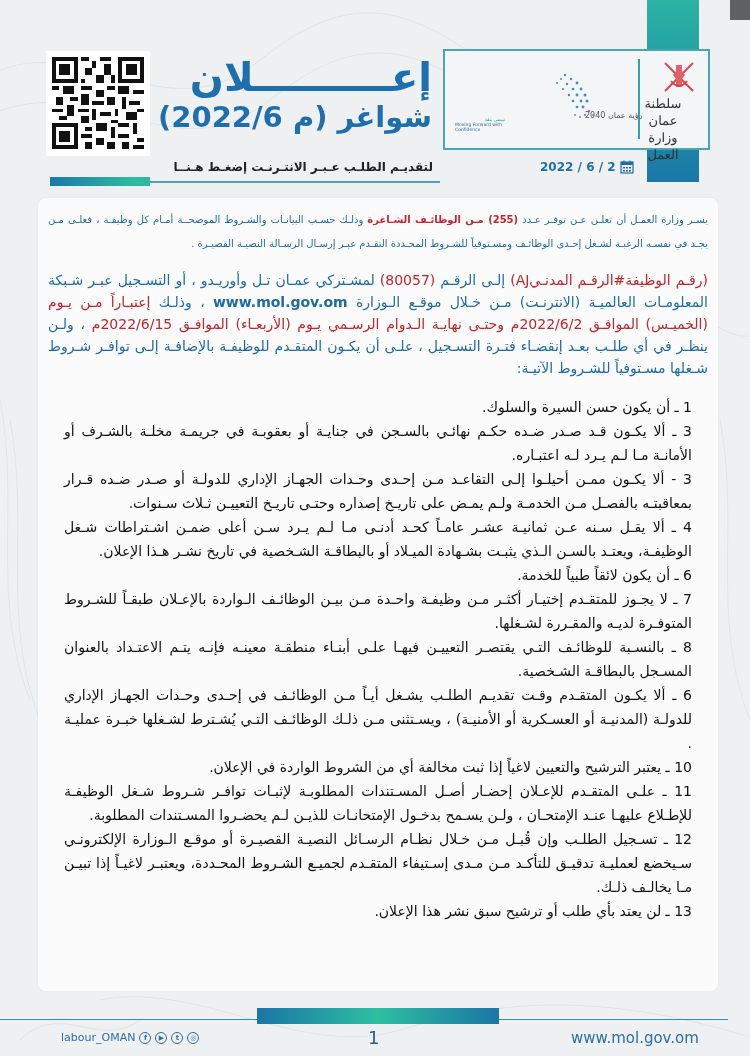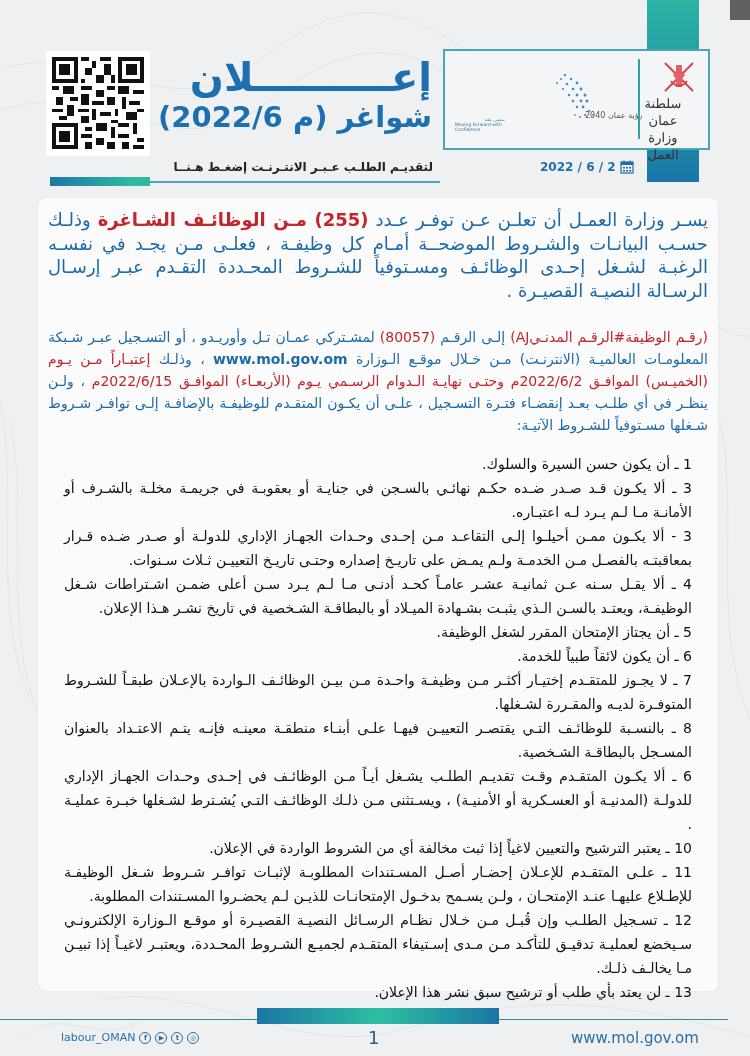--- a/index.html
+++ b/index.html
@@ -73,7 +73,7 @@
     position:absolute; left:48px; top:208px; width:660px; direction:rtl; text-align:justify;
     font-family:"DejaVu Sans", sans-serif; color:#222;
   }
-  .intro { color:#1e6aa8; font-size:18px; line-height:23.5px; text-align:justify; text-align-last:right; }
+  .intro { color:#1e6aa8; font-size:10px; line-height:23.5px; text-align:justify; text-align-last:right; }
   .intro .red { color:#c2252c; font-weight:bold; }
   .reg { margin-top:24px; color:#1e6aa8; font-size:14px; line-height:22px; text-align:justify; }
   .reg .red { color:#c2252c; }

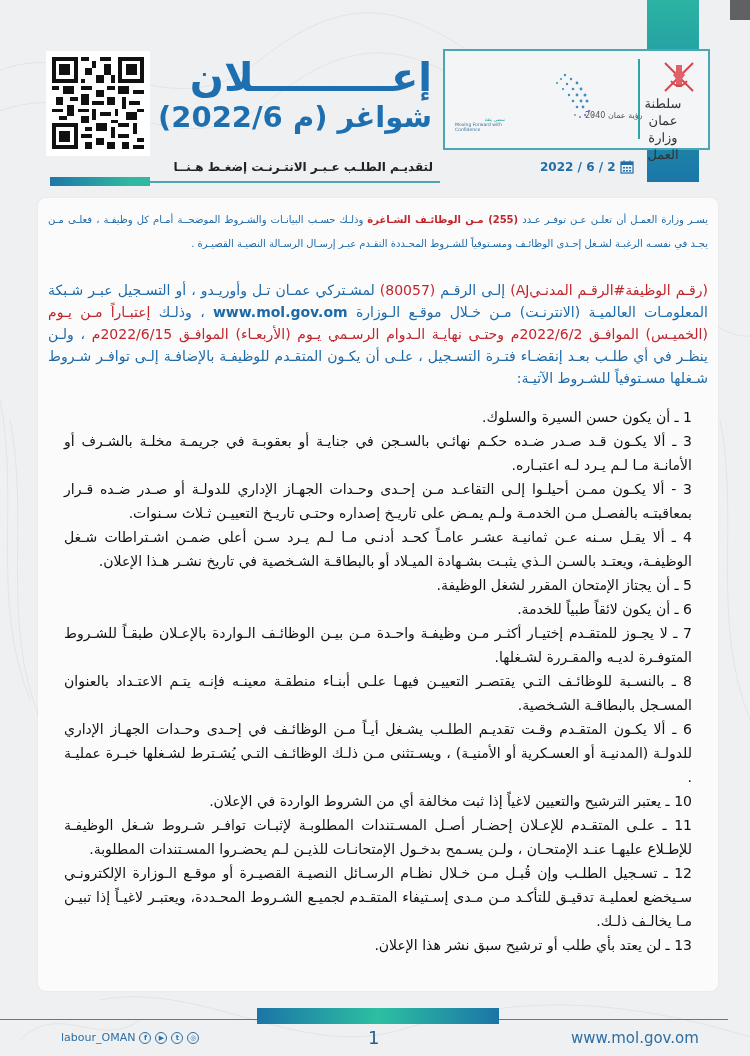--- a/index.html
+++ b/index.html
@@ -75,7 +75,7 @@
   }
   .intro { color:#1e6aa8; font-size:10px; line-height:23.5px; text-align:justify; text-align-last:right; }
   .intro .red { color:#c2252c; font-weight:bold; }
-  .reg { margin-top:24px; color:#1e6aa8; font-size:14px; line-height:22px; text-align:justify; }
+  .reg { margin-top:14px; color:#1e6aa8; font-size:14px; line-height:22px; text-align:justify; }
   .reg .red { color:#c2252c; }
   .reg .bold { font-weight:bold; color:#1e6aa8; }
   .conditions { margin:16px; padding:0; list-style:none; font-size:14px; line-height:24px; color:#111; }

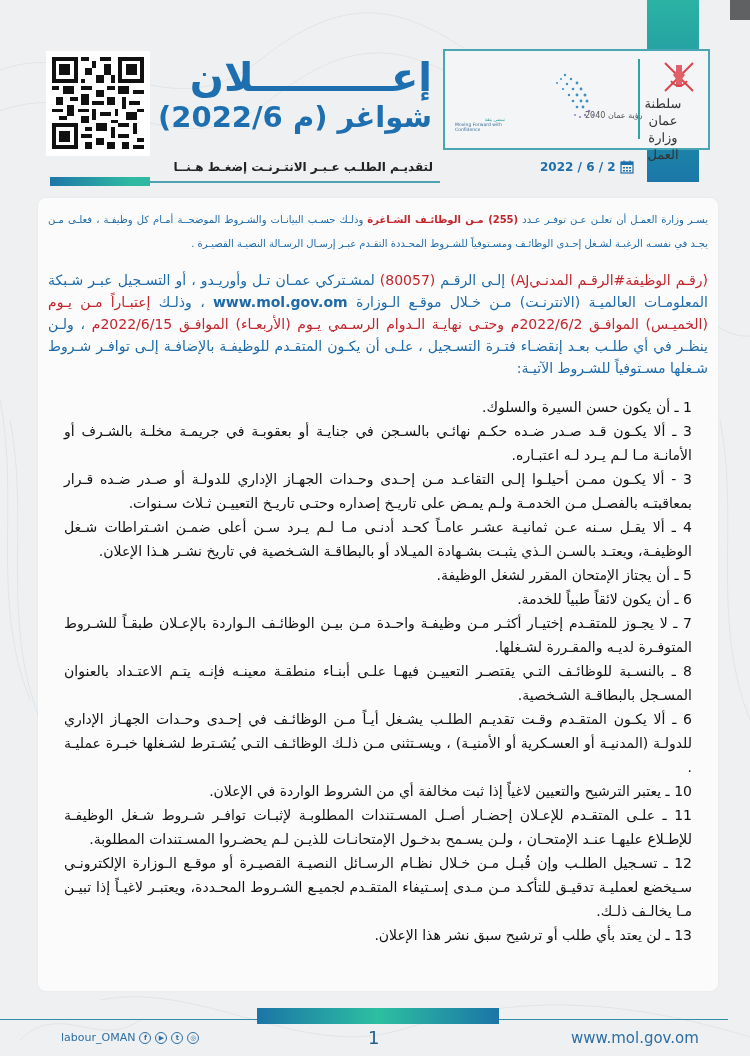--- a/index.html
+++ b/index.html
@@ -260,7 +260,6 @@
     <li>3 ـ ألا يكـون قـد صـدر ضـده حكـم نهائـي بالسـجن في جنايـة أو بعقوبـة في جريمـة مخلـة بالشـرف أو الأمانـة مـا لـم يـرد لـه اعتبـاره.</li>
     <li>3 - ألا يكـون ممـن أحيلـوا إلـى التقاعـد مـن إحـدى وحـدات الجهـاز الإداري للدولـة أو صـدر ضـده قـرار بمعاقبتـه بالفصـل مـن الخدمـة ولـم يمـض على تاريـخ إصداره وحتـى تاريـخ التعييـن ثـلاث سـنوات.</li>
     <li>4 ـ ألا يقـل سـنه عـن ثمانيـة عشـر عامـاً كحـد أدنـى مـا لـم يـرد سـن أعلى ضمـن اشـتراطات شـغل الوظيفـة، ويعتـد بالسـن الـذي يثبـت بشـهادة الميـلاد أو بالبطاقـة الشـخصية في تاريخ نشـر هـذا الإعلان.</li>
-    <li>5 ـ أن يجتاز الإمتحان المقرر لشغل الوظيفة.</li>
     <li>6 ـ أن يكون لائقاً طبياً للخدمة.</li>
     <li>7 ـ لا يجـوز للمتقـدم إختيـار أكثـر مـن وظيفـة واحـدة مـن بيـن الوظائـف الـواردة بالإعـلان طبقـاً للشـروط المتوفـرة لديـه والمقـررة لشـغلها.</li>
     <li>8 ـ بالنسـبة للوظائـف التـي يقتصـر التعييـن فيهـا علـى أبنـاء منطقـة معينـه فإنـه يتـم الاعتـداد بالعنوان المسـجل بالبطاقـة الشـخصية.</li>

